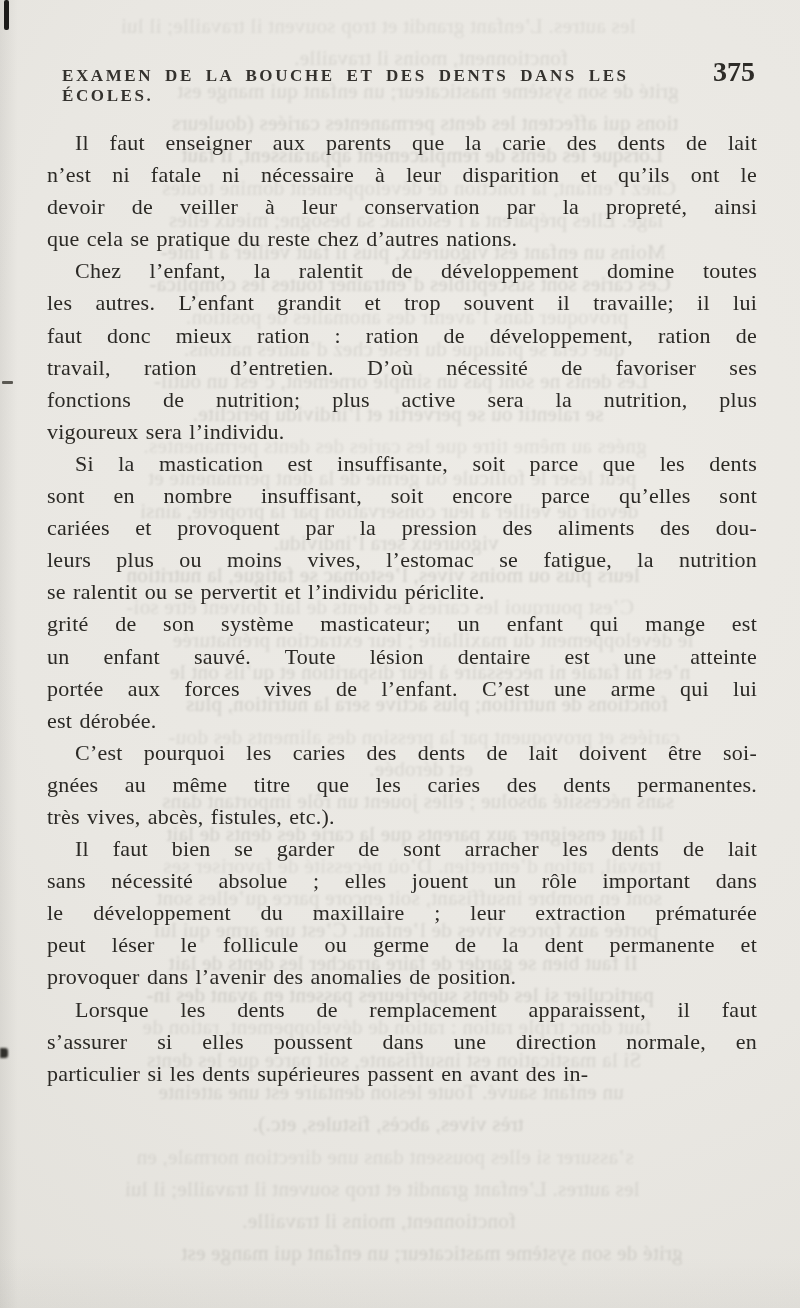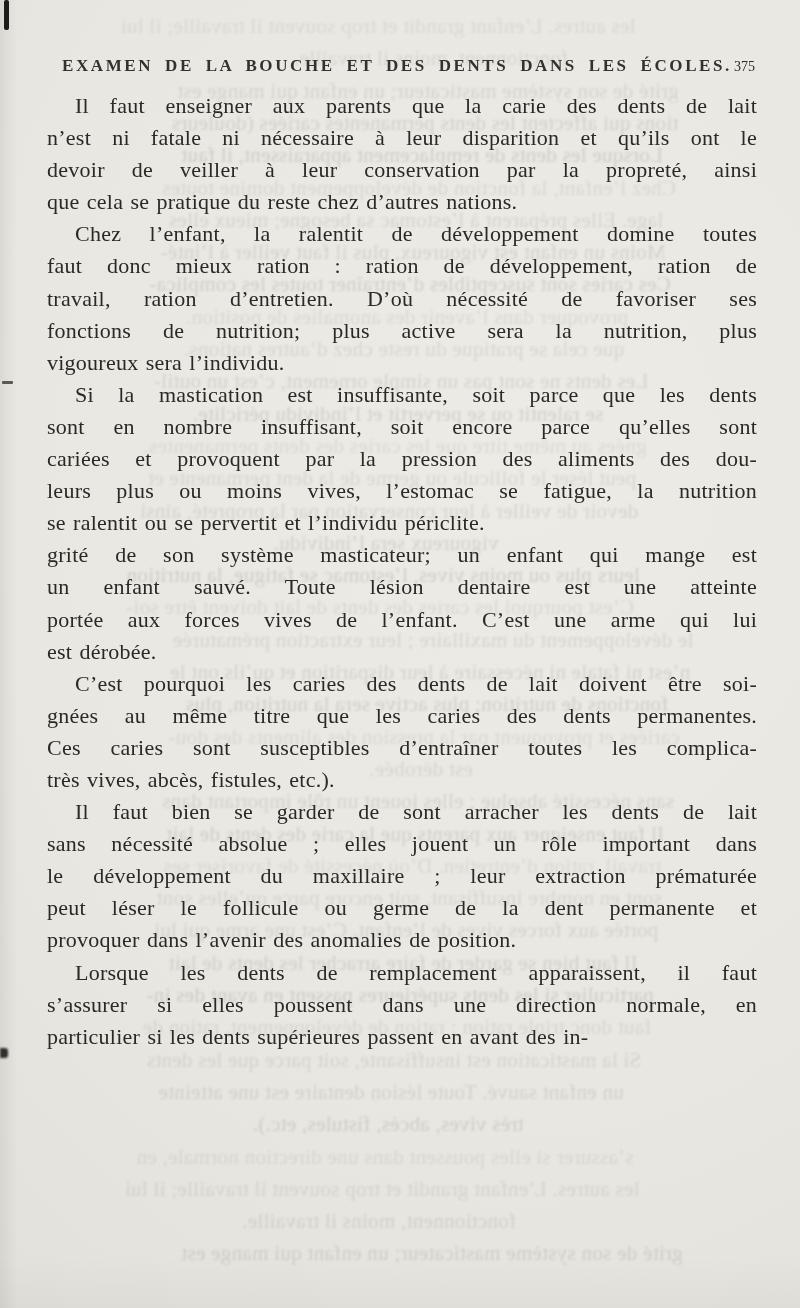--- a/index.html
+++ b/index.html
@@ -62,8 +62,8 @@
     color: #34322e;
   }
   .page-number {
-    font-size: 14px;
-    font-weight: 400;
+    font-size: 28px;
+    font-weight: 700;
     color: #2e2c28;
   }
   .content {

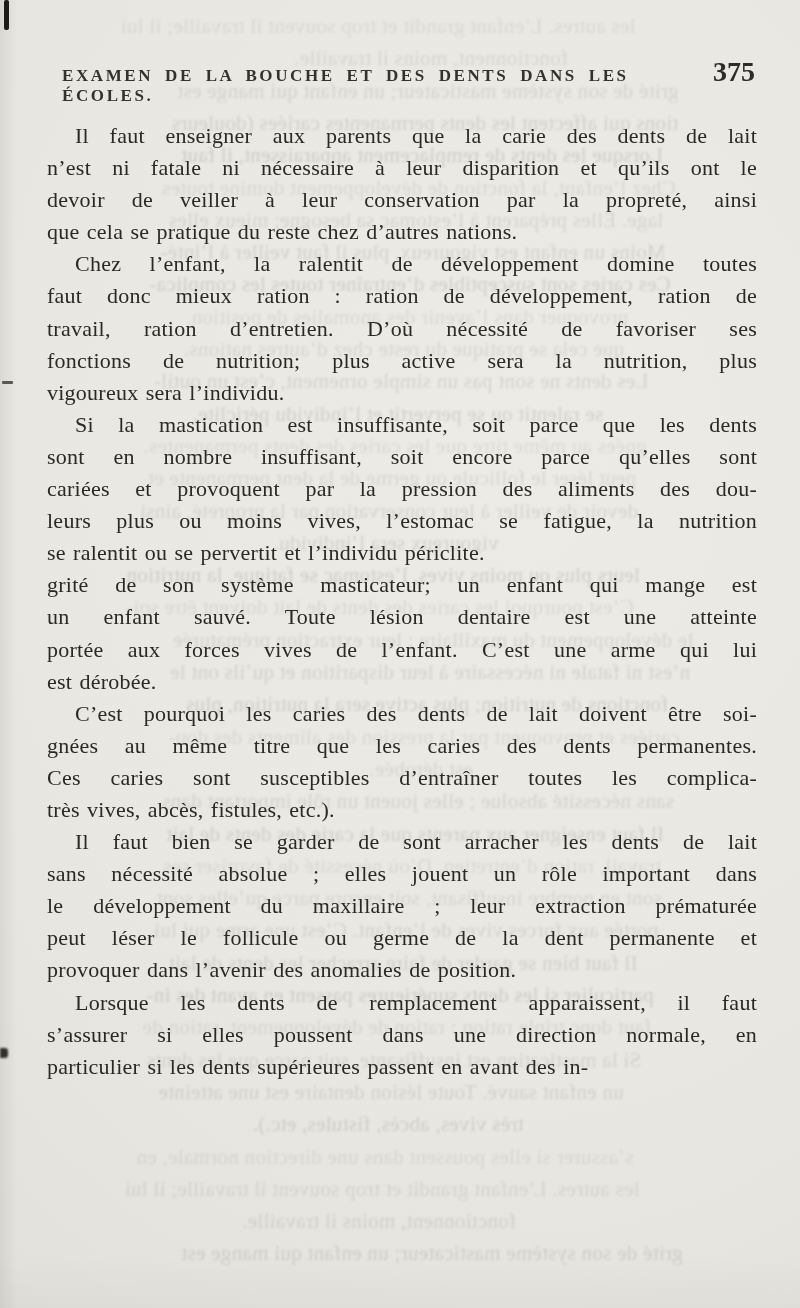--- a/index.html
+++ b/index.html
@@ -68,7 +68,7 @@
   }
   .content {
     position: relative;
-    margin: 14px 43px 0 47px;
+    margin: 21px 43px 0 47px;
     z-index: 2;
   }
   .para { margin: 0; }

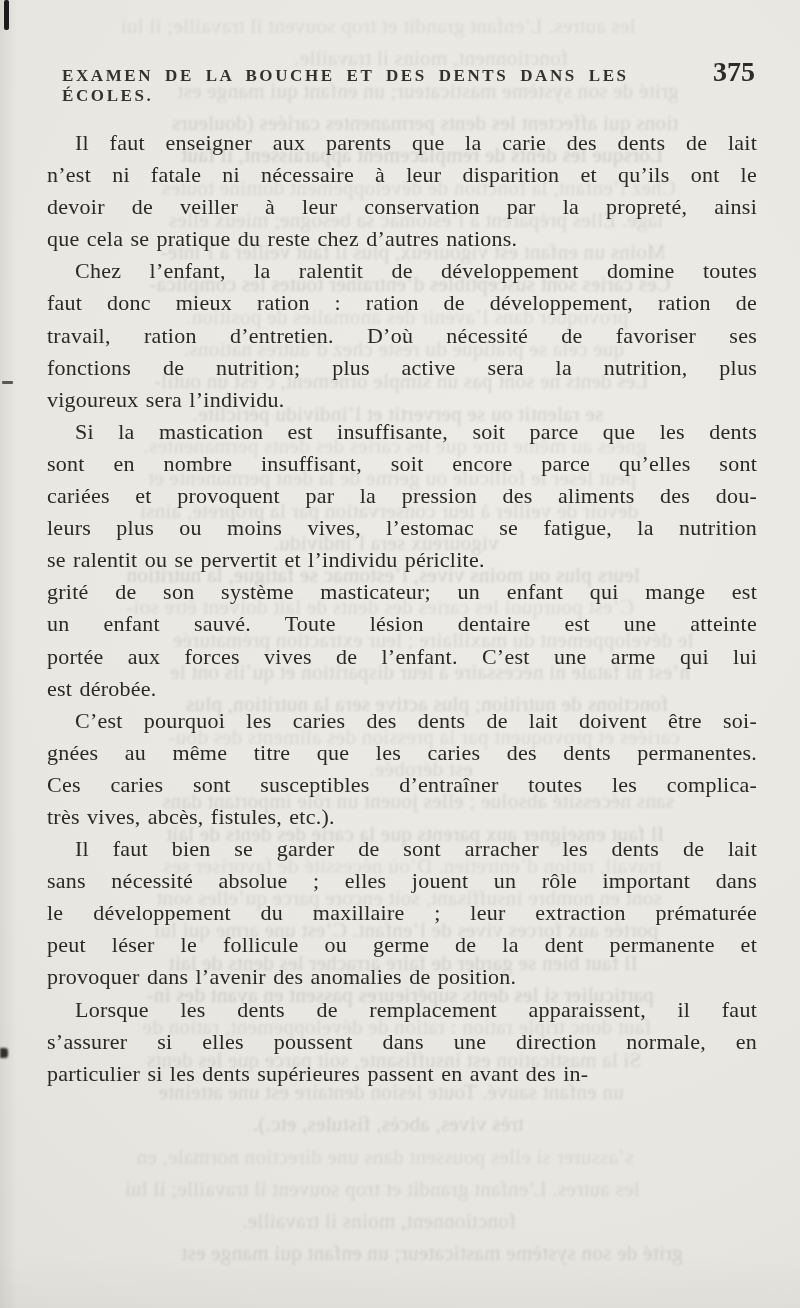--- a/index.html
+++ b/index.html
@@ -169,6 +169,7 @@
       </div>
       <div class="para">
         <div class="line first">Chez l’enfant, la ralentit de développement domine toutes</div>
+        <div class="line">les autres. L’enfant grandit et trop souvent il travaille; il lui</div>
         <div class="line">faut donc mieux ration : ration de développement, ration de</div>
         <div class="line">travail, ration d’entretien. D’où nécessité de favoriser ses</div>
         <div class="line">fonctions de nutrition; plus active sera la nutrition, plus</div>

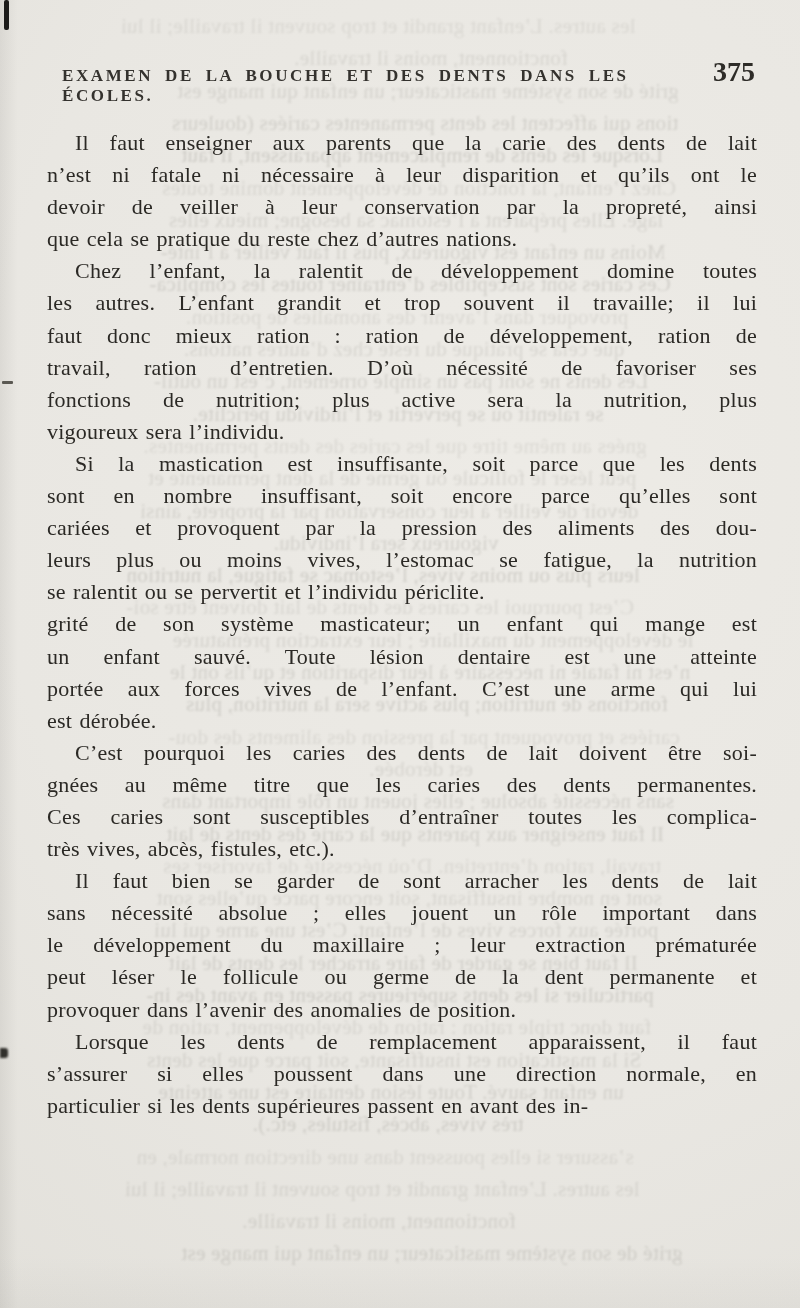--- a/index.html
+++ b/index.html
@@ -191,7 +191,6 @@
       <div class="para">
         <div class="line first">C’est pourquoi les caries des dents de lait doivent être soi-</div>
         <div class="line">gnées au même titre que les caries des dents permanentes.</div>
-        <div class="line">Ces caries sont susceptibles d’entraîner toutes les complica-</div>
         <div class="line lastline">très vives, abcès, fistules, etc.).</div>
       </div>
       <div class="para">

